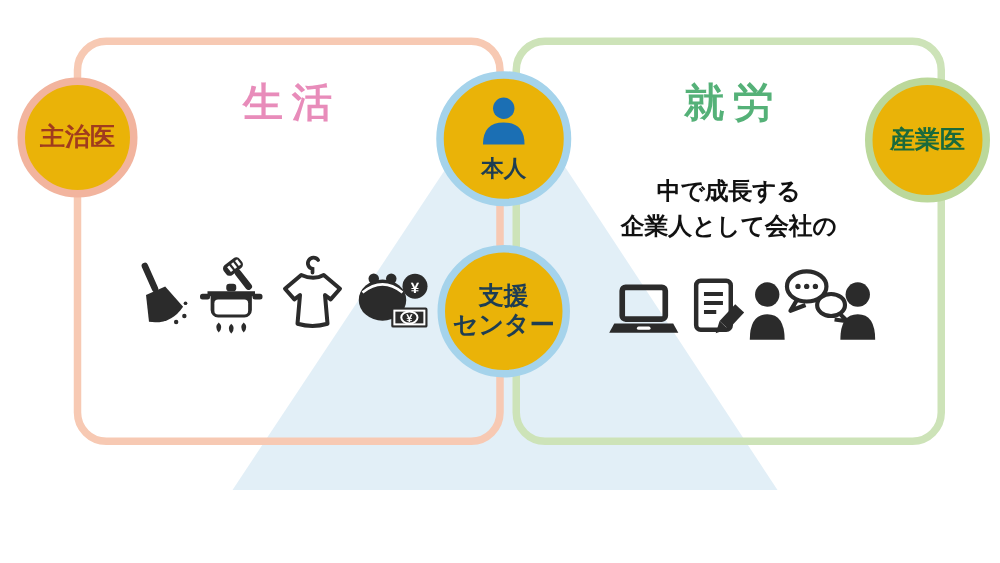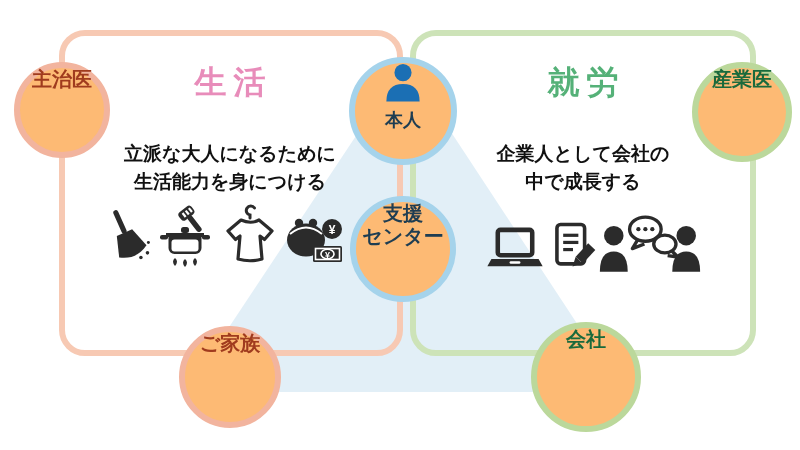--- a/index.html
+++ b/index.html
@@ -23,8 +23,8 @@
   .subtitle-work{left:443px;top:140px;width:280px;}
   
   .node{
-    position:absolute;z-index:3;border-radius:50%;background:#fdba74;box-sizing:border-box;
-    display:flex;flex-direction:column;align-items:center;text-align:center;
+    position:absolute;z-index:3;border-radius:50%;background:#eab308;box-sizing:border-box;
+    display:flex;flex-direction:column;align-items:center;justify-content:center;text-align:center;
   }
   .node-label{font-weight:bold;font-size:20px;line-height:1.15;}
   .life-node{border:6px solid var(--life-node-border,#F2B49E);}

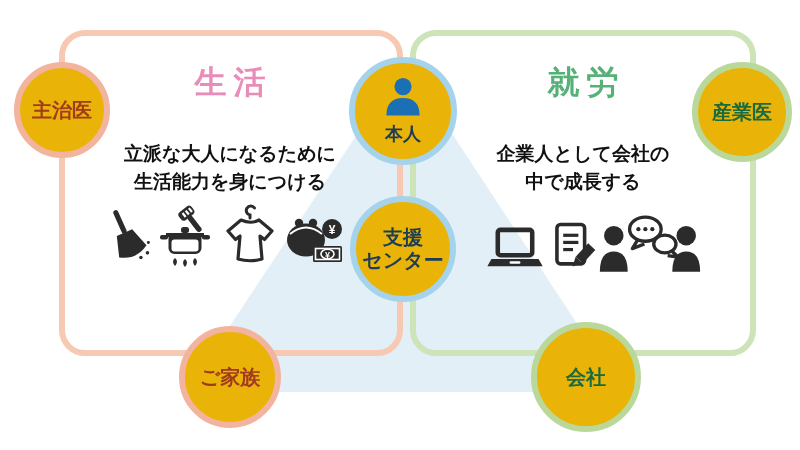--- a/index.html
+++ b/index.html
@@ -68,10 +68,6 @@
   <div class="box box-work"></div>
 
   <div class="title title-life">生活</div>
-  <div class="subtitle subtitle-life">
-    <div>立派な大人になるために</div>
-    <div>生活能力を身につける</div>
-  </div>
 
   <div class="title title-work">就労</div>
   <div class="subtitle subtitle-work">

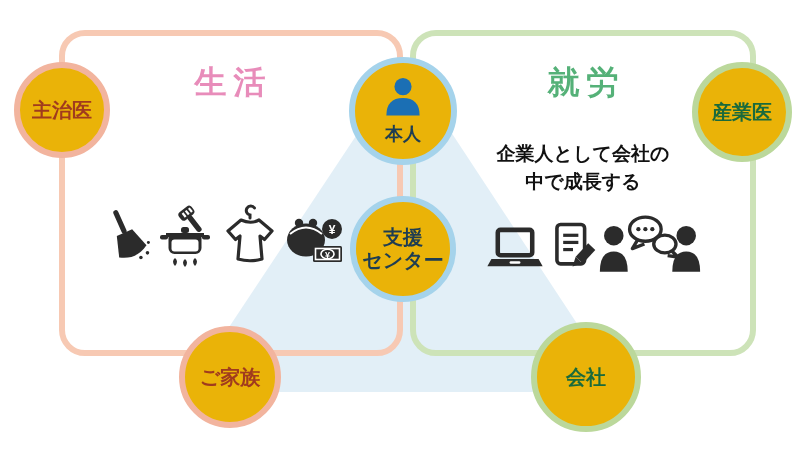--- a/index.html
+++ b/index.html
@@ -71,8 +71,8 @@
 
   <div class="title title-work">就労</div>
   <div class="subtitle subtitle-work">
+    <div>中で成長する</div>
     <div>企業人として会社の</div>
-    <div>中で成長する</div>
   </div>
 
   <span class="icon i-broom">

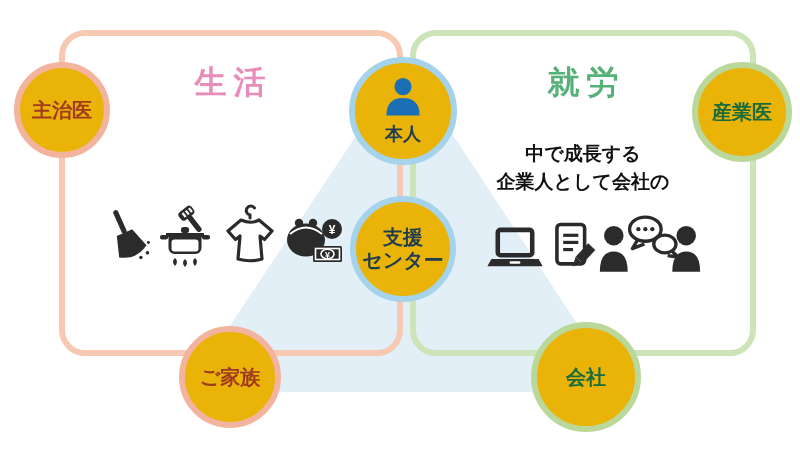--- a/index.html
+++ b/index.html
@@ -189,9 +189,6 @@
   </div>
 
 
-  <div class="node life-node node-family">
-    <span class="node-label">ご家族</span>
-  </div>
 
   <div class="node work-node node-company">
     <span class="node-label">会社</span>

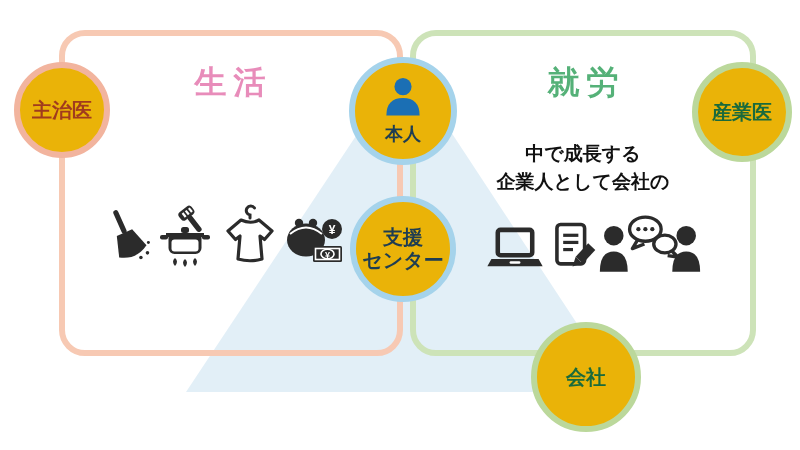--- a/index.html
+++ b/index.html
@@ -190,9 +190,6 @@
 
 
 
-  <div class="node work-node node-company">
-    <span class="node-label">会社</span>
-  </div>
 
 </div>
 

